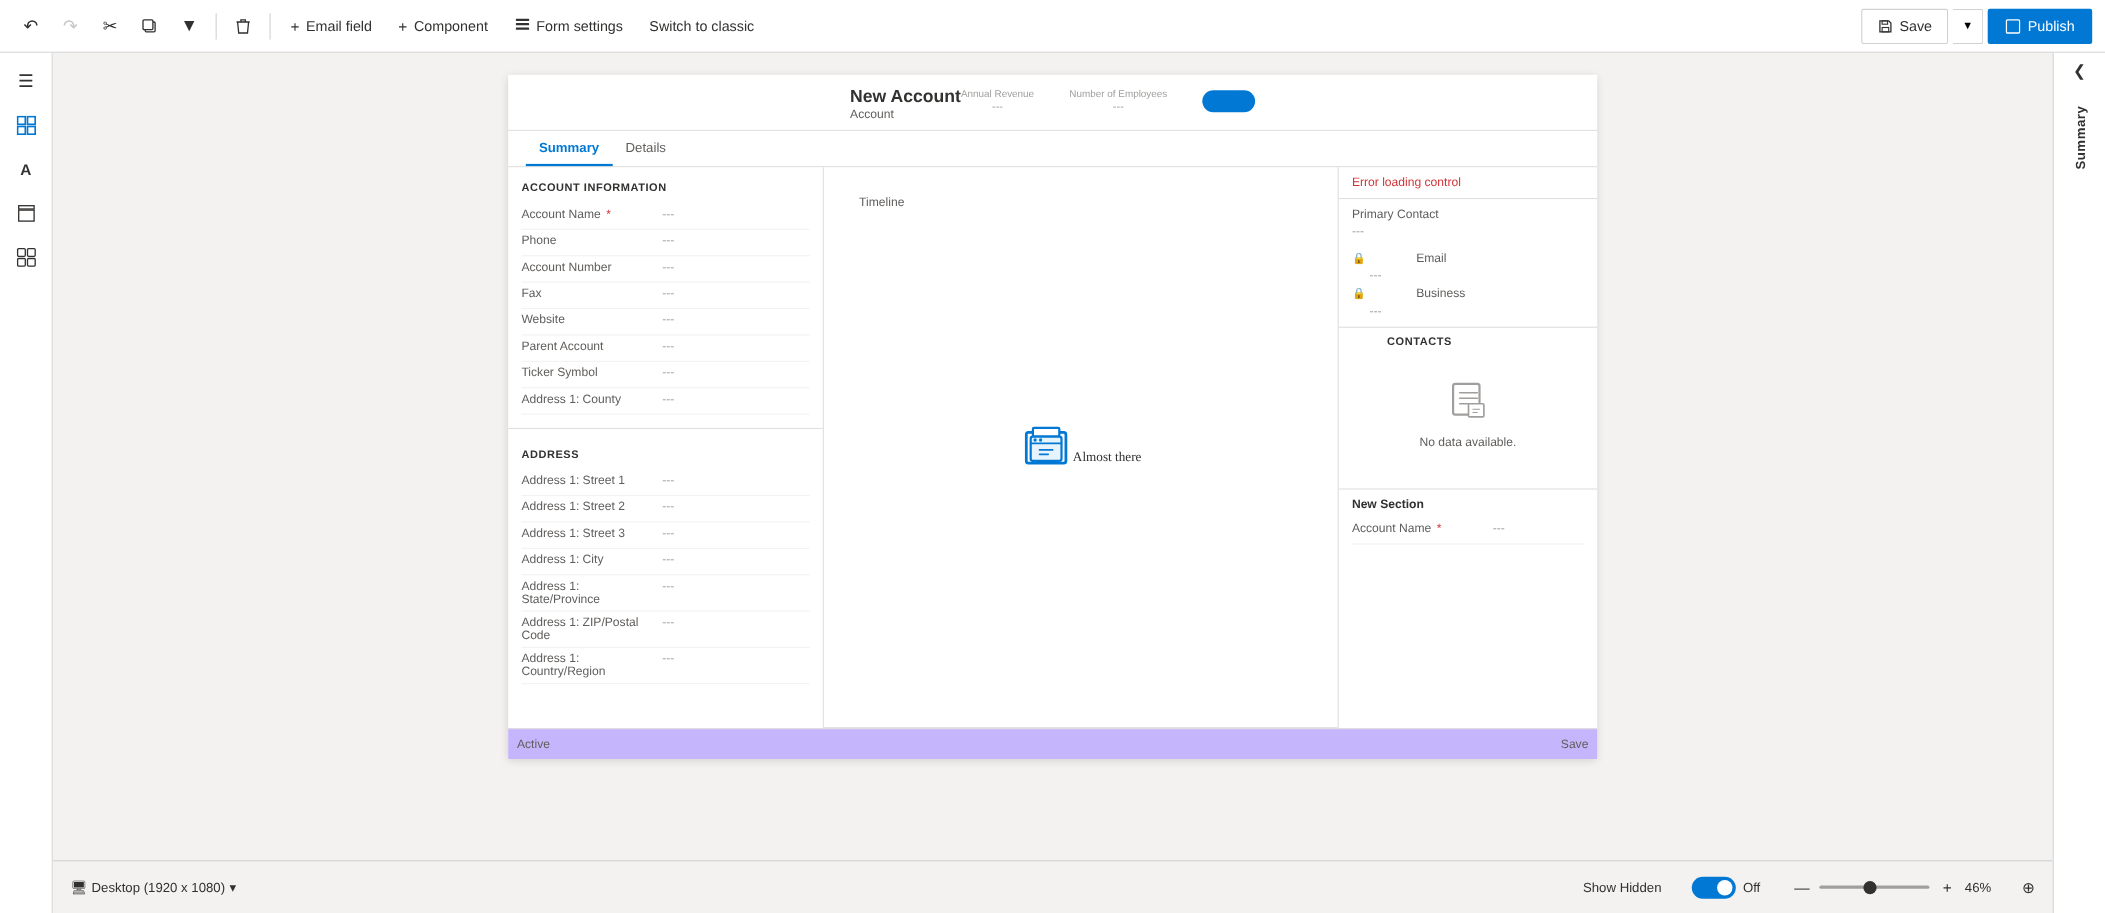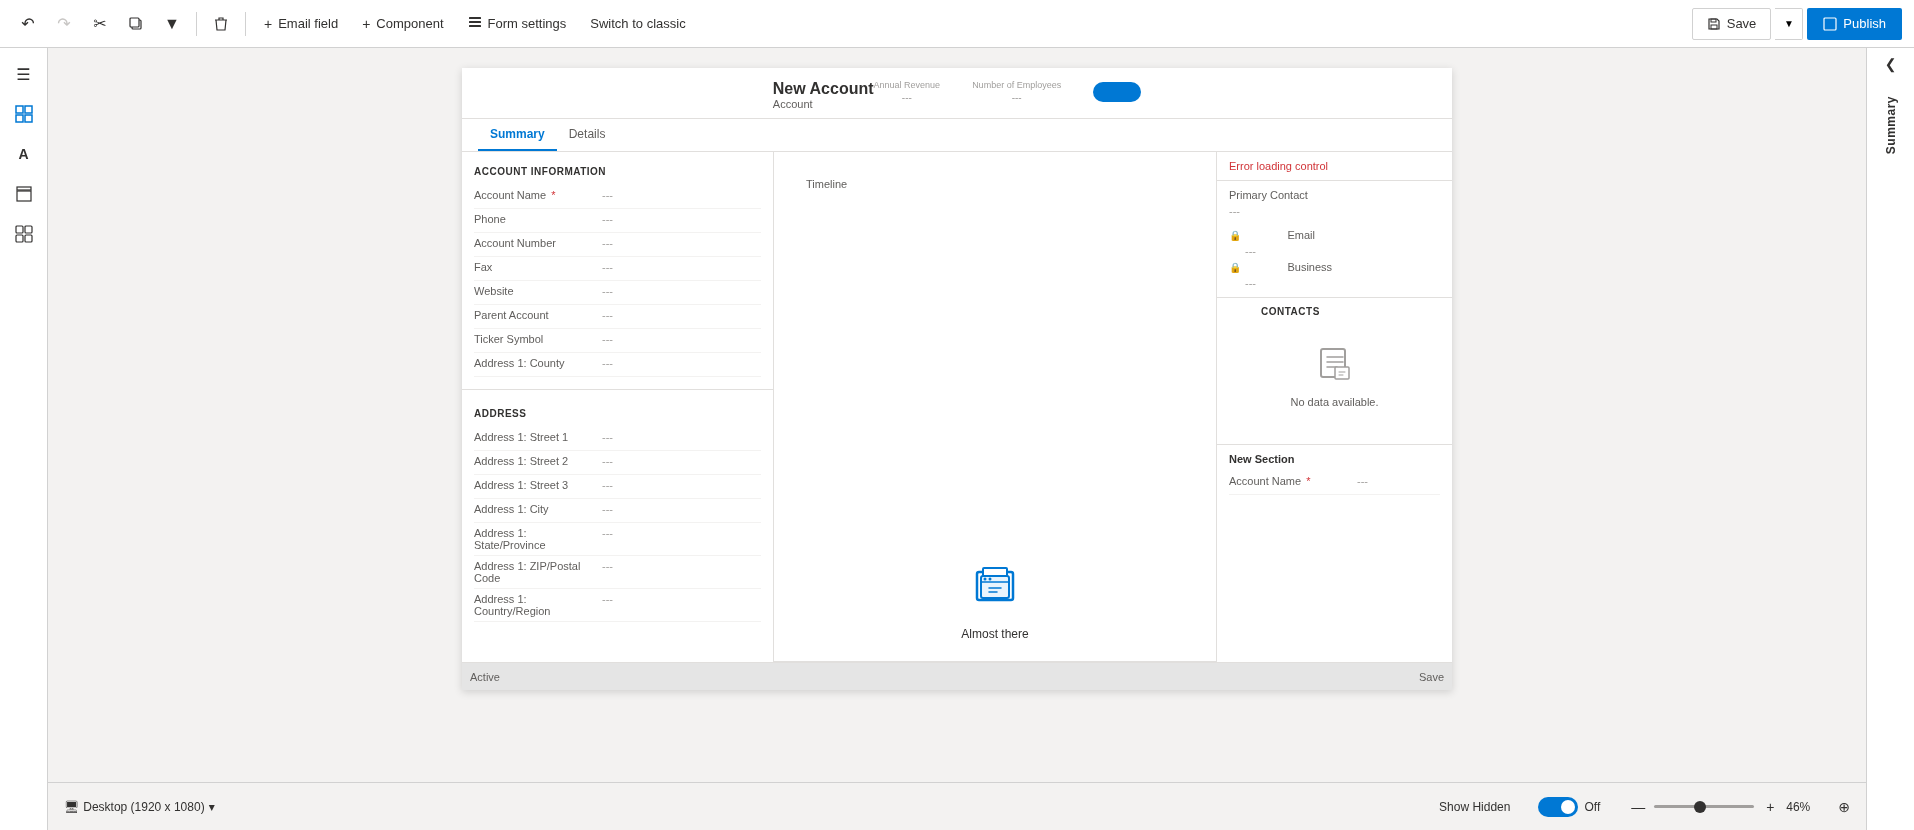--- a/index.html
+++ b/index.html
@@ -110,7 +110,7 @@
     .form-body { display: flex; height: 510px; }
 
     
-    .form-left { width: 312px; border-right: 1px solid #e1dfdd; overflow-y: auto; }
+    .form-left { width: 287px; border-right: 1px solid #e1dfdd; overflow-y: auto; }
     .form-section { padding: 8px 12px; }
     .form-section-title {
       font-size: 10px; font-weight: 600; color: #323130;

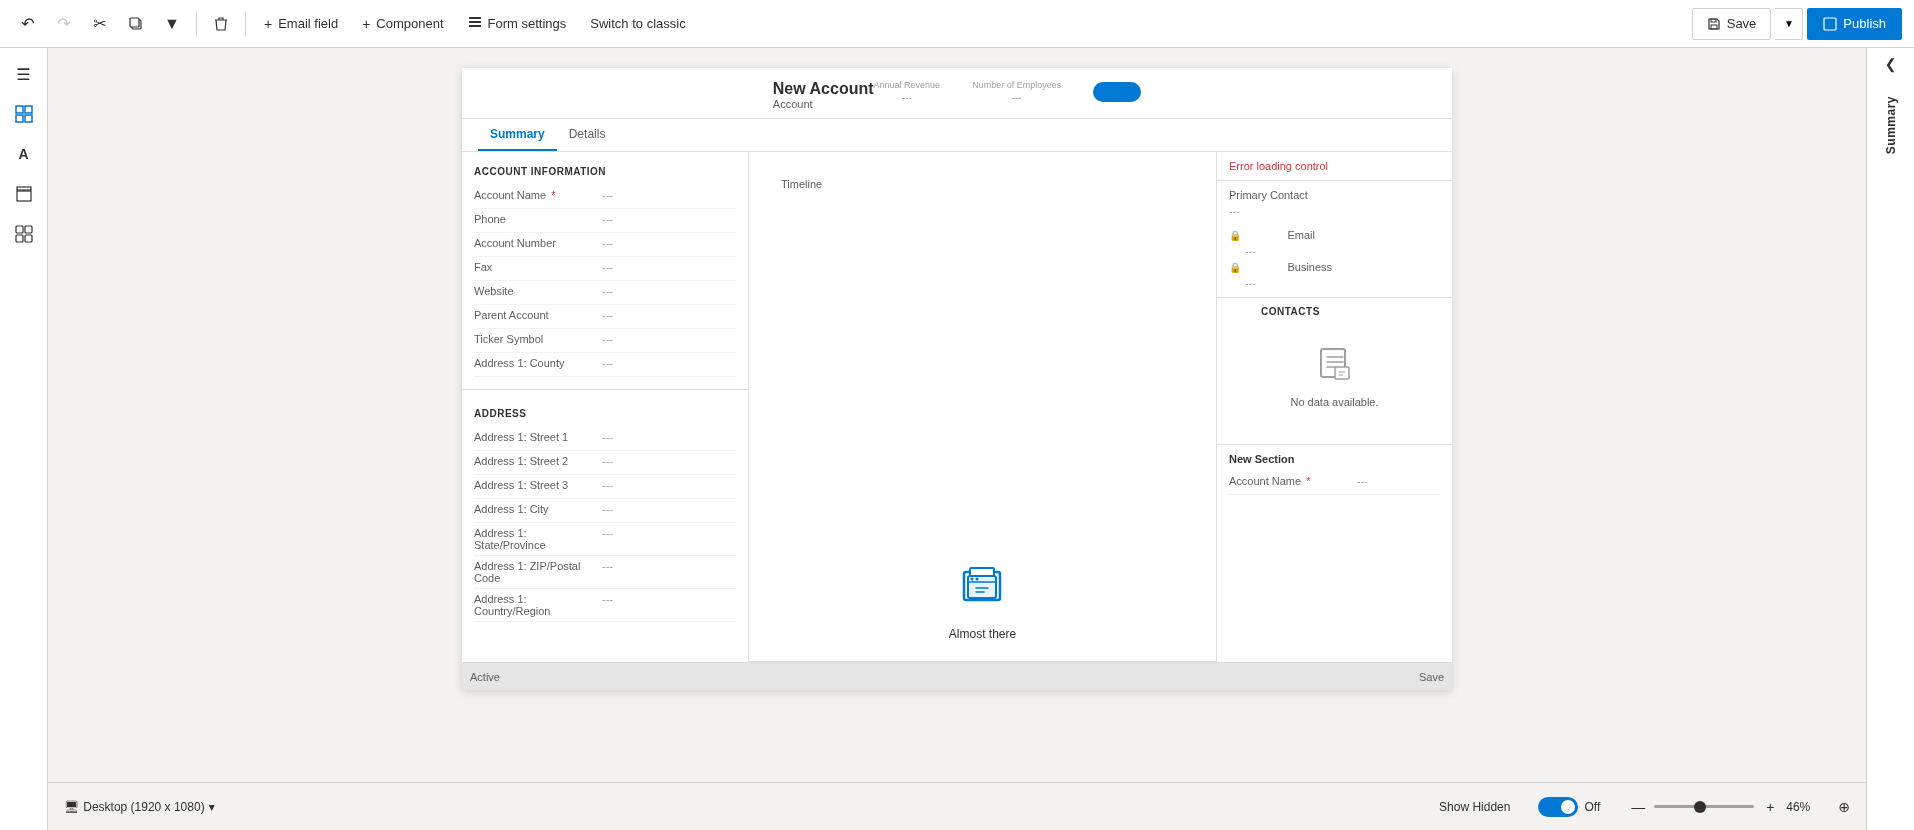--- a/index.html
+++ b/index.html
@@ -145,8 +145,8 @@
       align-self: flex-start;
     }
     .timeline-icon-area {
-      display: flex; flex-direction: column; align-items: center;
-      justify-content: flex-end; flex: 1;
+      display: flex; flex-direction: row; align-items: center;
+      justify-content: space-between; flex: 1; font-family: Liberation Serif, serif;
     }
     .timeline-icon {
       font-size: 36px; color: #0078d4; margin-bottom: 8px;

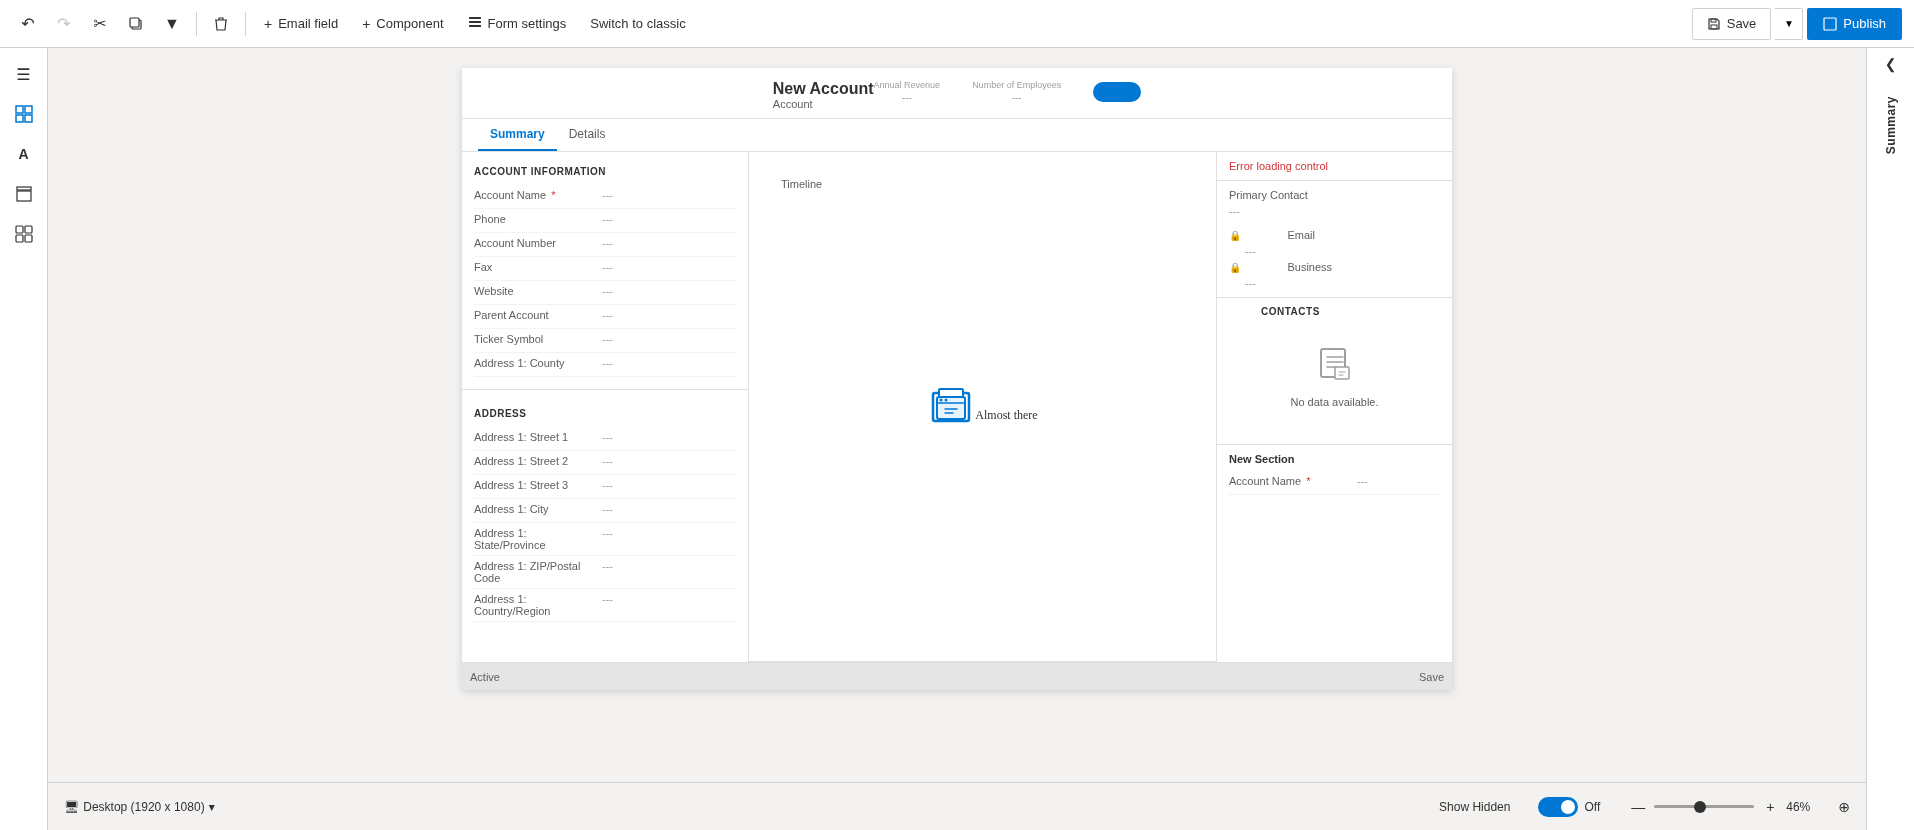--- a/index.html
+++ b/index.html
@@ -252,7 +252,7 @@
 
     
     .form-status-bar {
-      height: 28px; background: #e5e5e5;
+      height: 28px; background: #c4b5fd;
       border-top: 1px solid #e1dfdd;
       display: flex; align-items: center; justify-content: space-between;
       padding: 0 8px; font-size: 11px; color: #605e5c;

